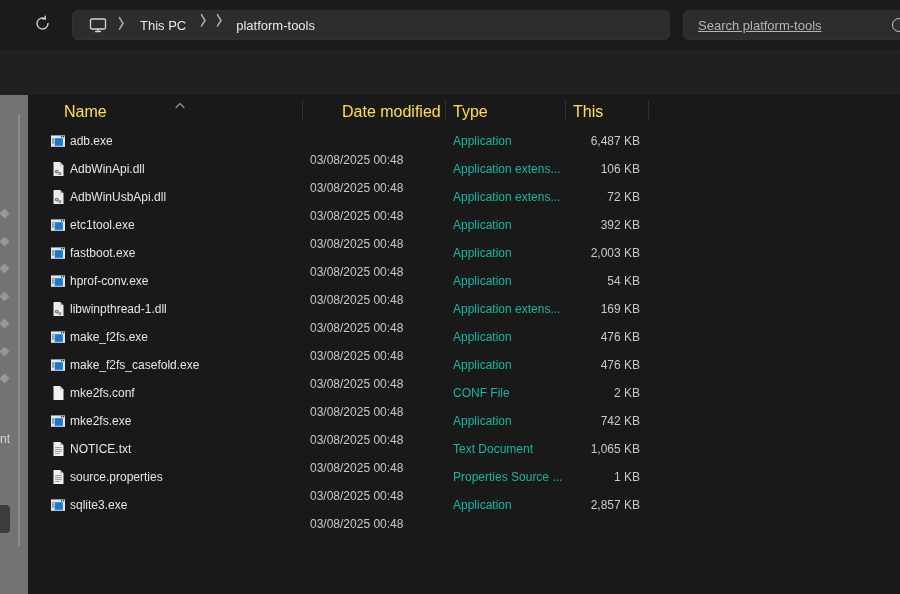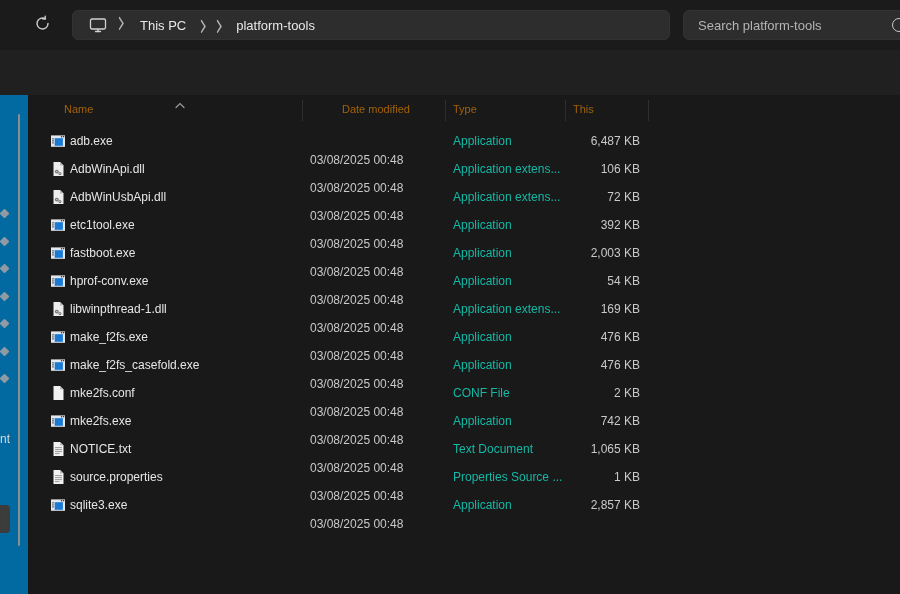--- a/index.html
+++ b/index.html
@@ -92,7 +92,7 @@
           <path d="M2.5 2 L6 6 L2.5 10" fill="none" stroke="#b4b4b4" stroke-width="1.3" stroke-linecap="round"></path>
         </svg>
     </span>
-    <span class="breadcrumbs" style="display:flex;align-items:flex-end;">
+    <span class="breadcrumbs" style="display:flex;align-items:flex-start;">
         <span class="crumb">This PC</span>
         <span class="crumb-sep"><svg width="8" height="12" viewBox="0 0 8 12">
             <path d="M2.5 2 L6 6 L2.5 10" fill="none" stroke="#b4b4b4" stroke-width="1.3" stroke-linecap="round"></path>

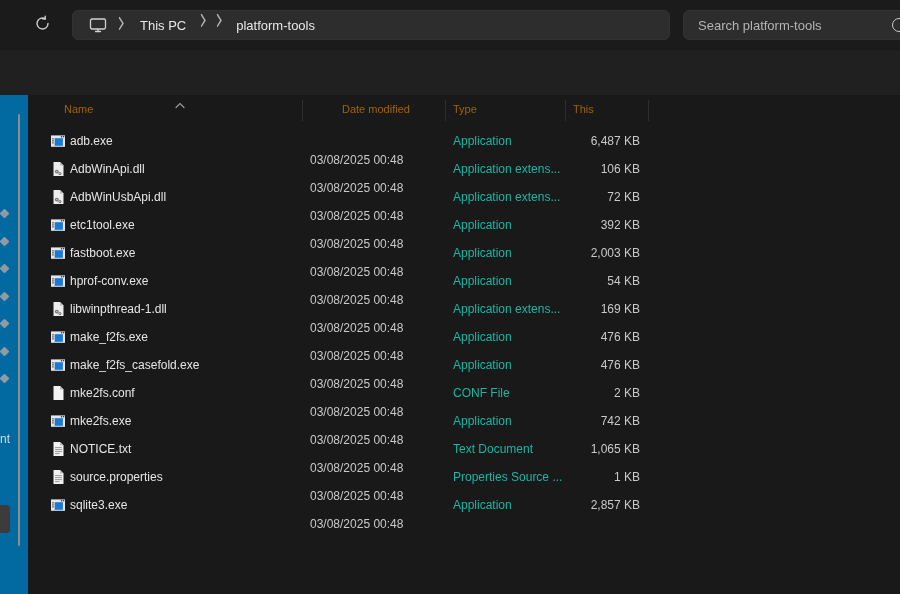--- a/index.html
+++ b/index.html
@@ -23,7 +23,7 @@
   .search-pill { position:absolute; left:683px; top:10px; width:240px; height:30px;
     background:#2d2d2d; border:1px solid #323232; border-radius:6px;
     display:flex; align-items:center; padding-left:14px; }
-  .search-pill span { color:#b4b4b4; font-size:13px; }
+  .search-pill span { color:#b4b4b4; font-size:13px;text-decoration:underline; }
   .search-edge-glyph { position:absolute; left:208px; top:7px; width:14px; height:14px;
     border:1.5px solid #c9c9c9; border-radius:50%; }
 

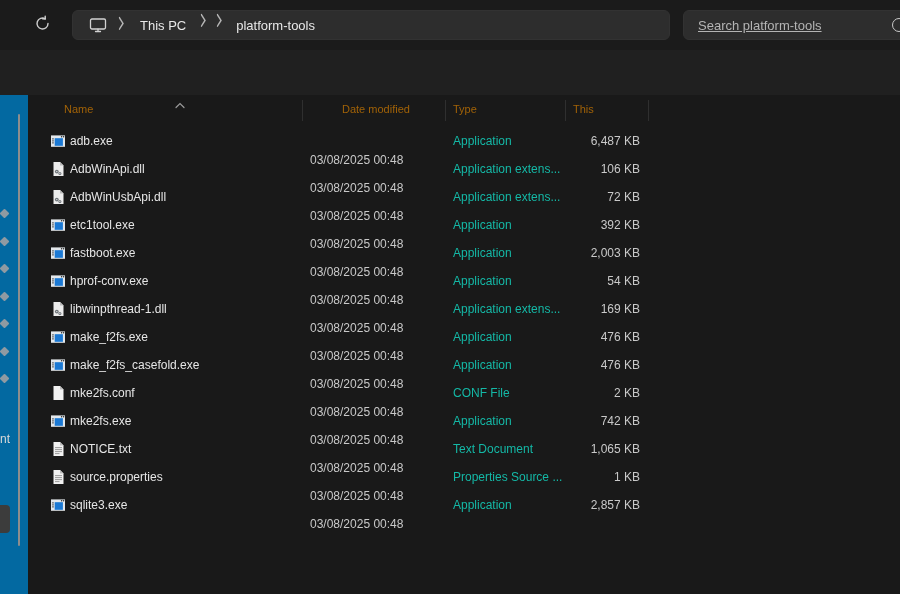--- a/index.html
+++ b/index.html
@@ -50,7 +50,7 @@
   
   .file-pane { position:absolute; left:28px; top:95px; width:872px; height:499px; background:#191919; }
   .list-header { position:relative; height:31px; }
-  .col-label { position:absolute; top:8px; font-size:11px; color:#a16207; cursor:pointer; }
+  .col-label { position:absolute; top:8px; font-size:16px; color:#fde047; cursor:pointer; }
   .col-name   { left:36px; }
   .col-date   { left:282px;margin-left:32px; }
   .col-type   { left:425px; }

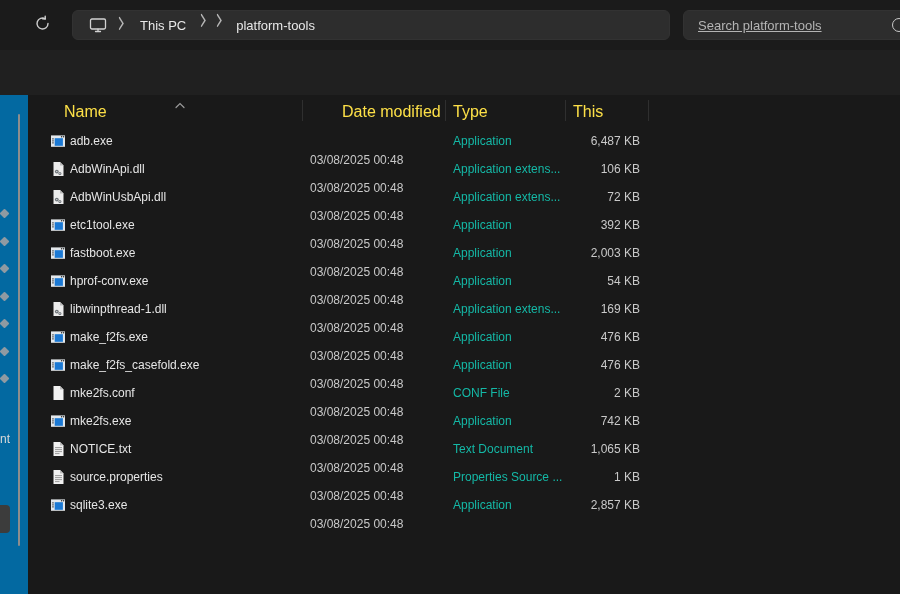--- a/index.html
+++ b/index.html
@@ -38,7 +38,7 @@
   .toolbar-divider { position:absolute; left:20px; top:94px; width:880px; height:1px; background:#2c2c2c; }
 
   
-  .nav-sliver { position:absolute; left:0; top:95px; width:28px; height:499px; background:#0369a1; }
+  .nav-sliver { position:absolute; left:0; top:95px; width:28px; height:499px; background:#737373; }
   .tree-chevron { position:absolute; left:1px; width:7px; height:7px; background:#8f9aa2;
     transform:rotate(45deg); border-radius:1px; cursor:pointer; }
   .nav-trunc-label { position:absolute; left:0; top:432px; color:#d9d9d9; font-size:12px; }

